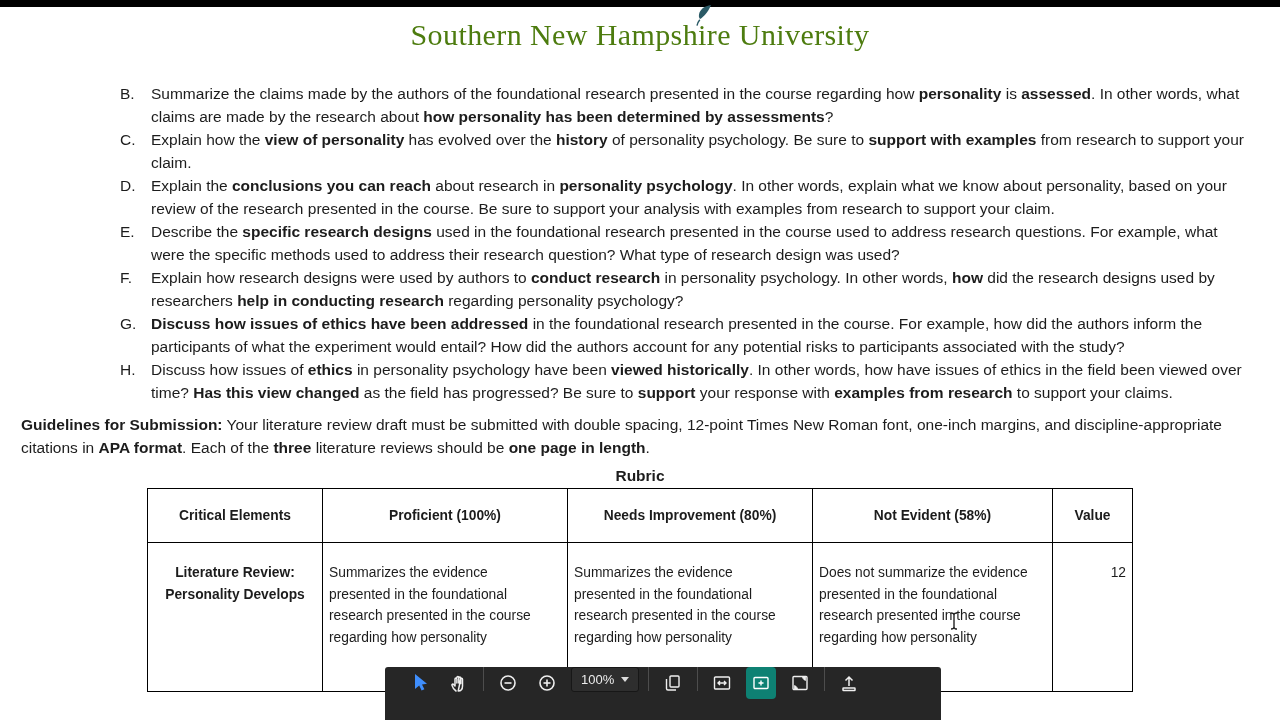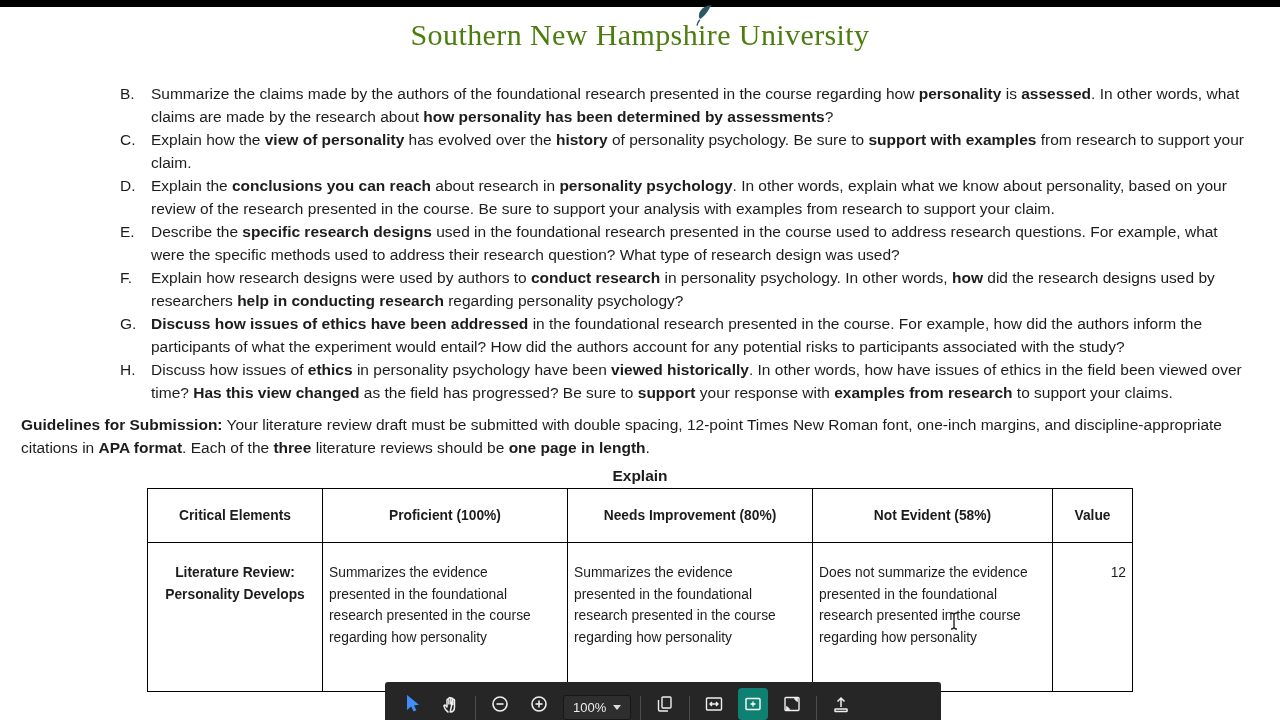--- a/index.html
+++ b/index.html
@@ -101,7 +101,7 @@
       </div>
     </div>
   <div class="para guidelines"><span class="b">Guidelines for Submission:</span><span> Your literature review draft must be submitted with double spacing, 12-point Times New Roman font, one-inch margins, and discipline-appropriate citations in </span><span class="b">APA format</span><span>. Each of the </span><span class="b">three</span><span> literature reviews should be </span><span class="b">one page in length</span><span>.</span></div>
-  <div class="rubric-title">Explain</div>
+  <div class="rubric-title">Rubric</div>
   <table class="rubric">
     <colgroup>
       <col style="width:175px">

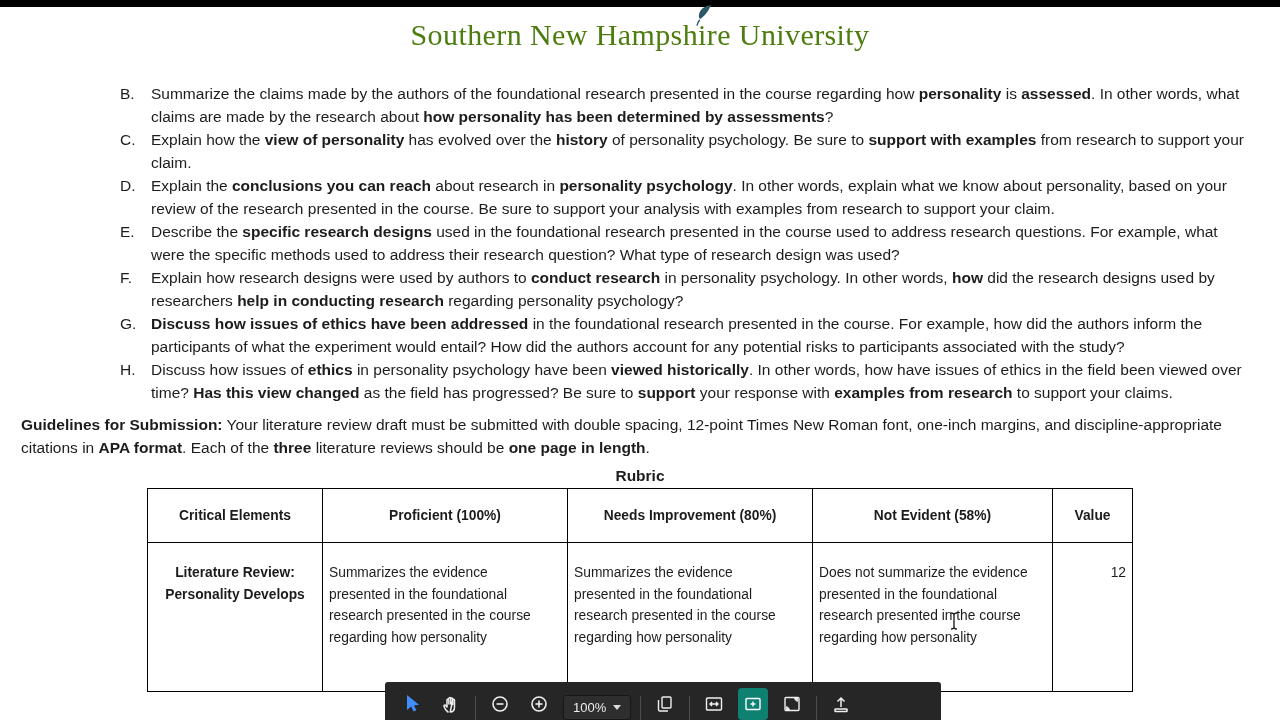--- a/index.html
+++ b/index.html
@@ -38,9 +38,9 @@
   td.cell-value{text-align:right;font-weight:400;}
   
   .toolbar{
-    position:absolute;left:385px;bottom:0;width:556px;height:38px;z-index:9;
+    position:absolute;left:385px;bottom:0;width:556px;height:53px;z-index:9;
     background:var(--toolbar-bg,#262626);border-radius:3px 3px 0 0;
-    display:flex;align-items:flex-end;gap:9px;padding:0 12px;box-sizing:border-box;
+    display:flex;align-items:flex-start;gap:9px;padding:0 20px;box-sizing:border-box;
   }
   .tbtn{background:transparent;border:none;padding:0;margin:0;width:30px;height:32px;
     display:flex;align-items:center;justify-content:center;cursor:pointer;}

